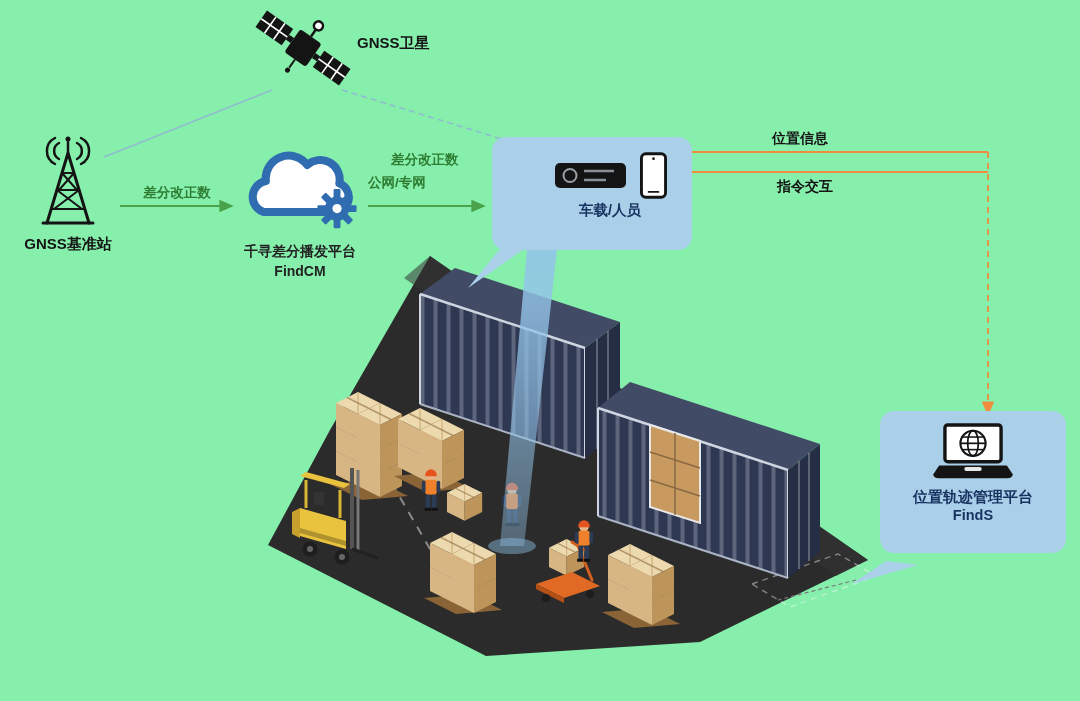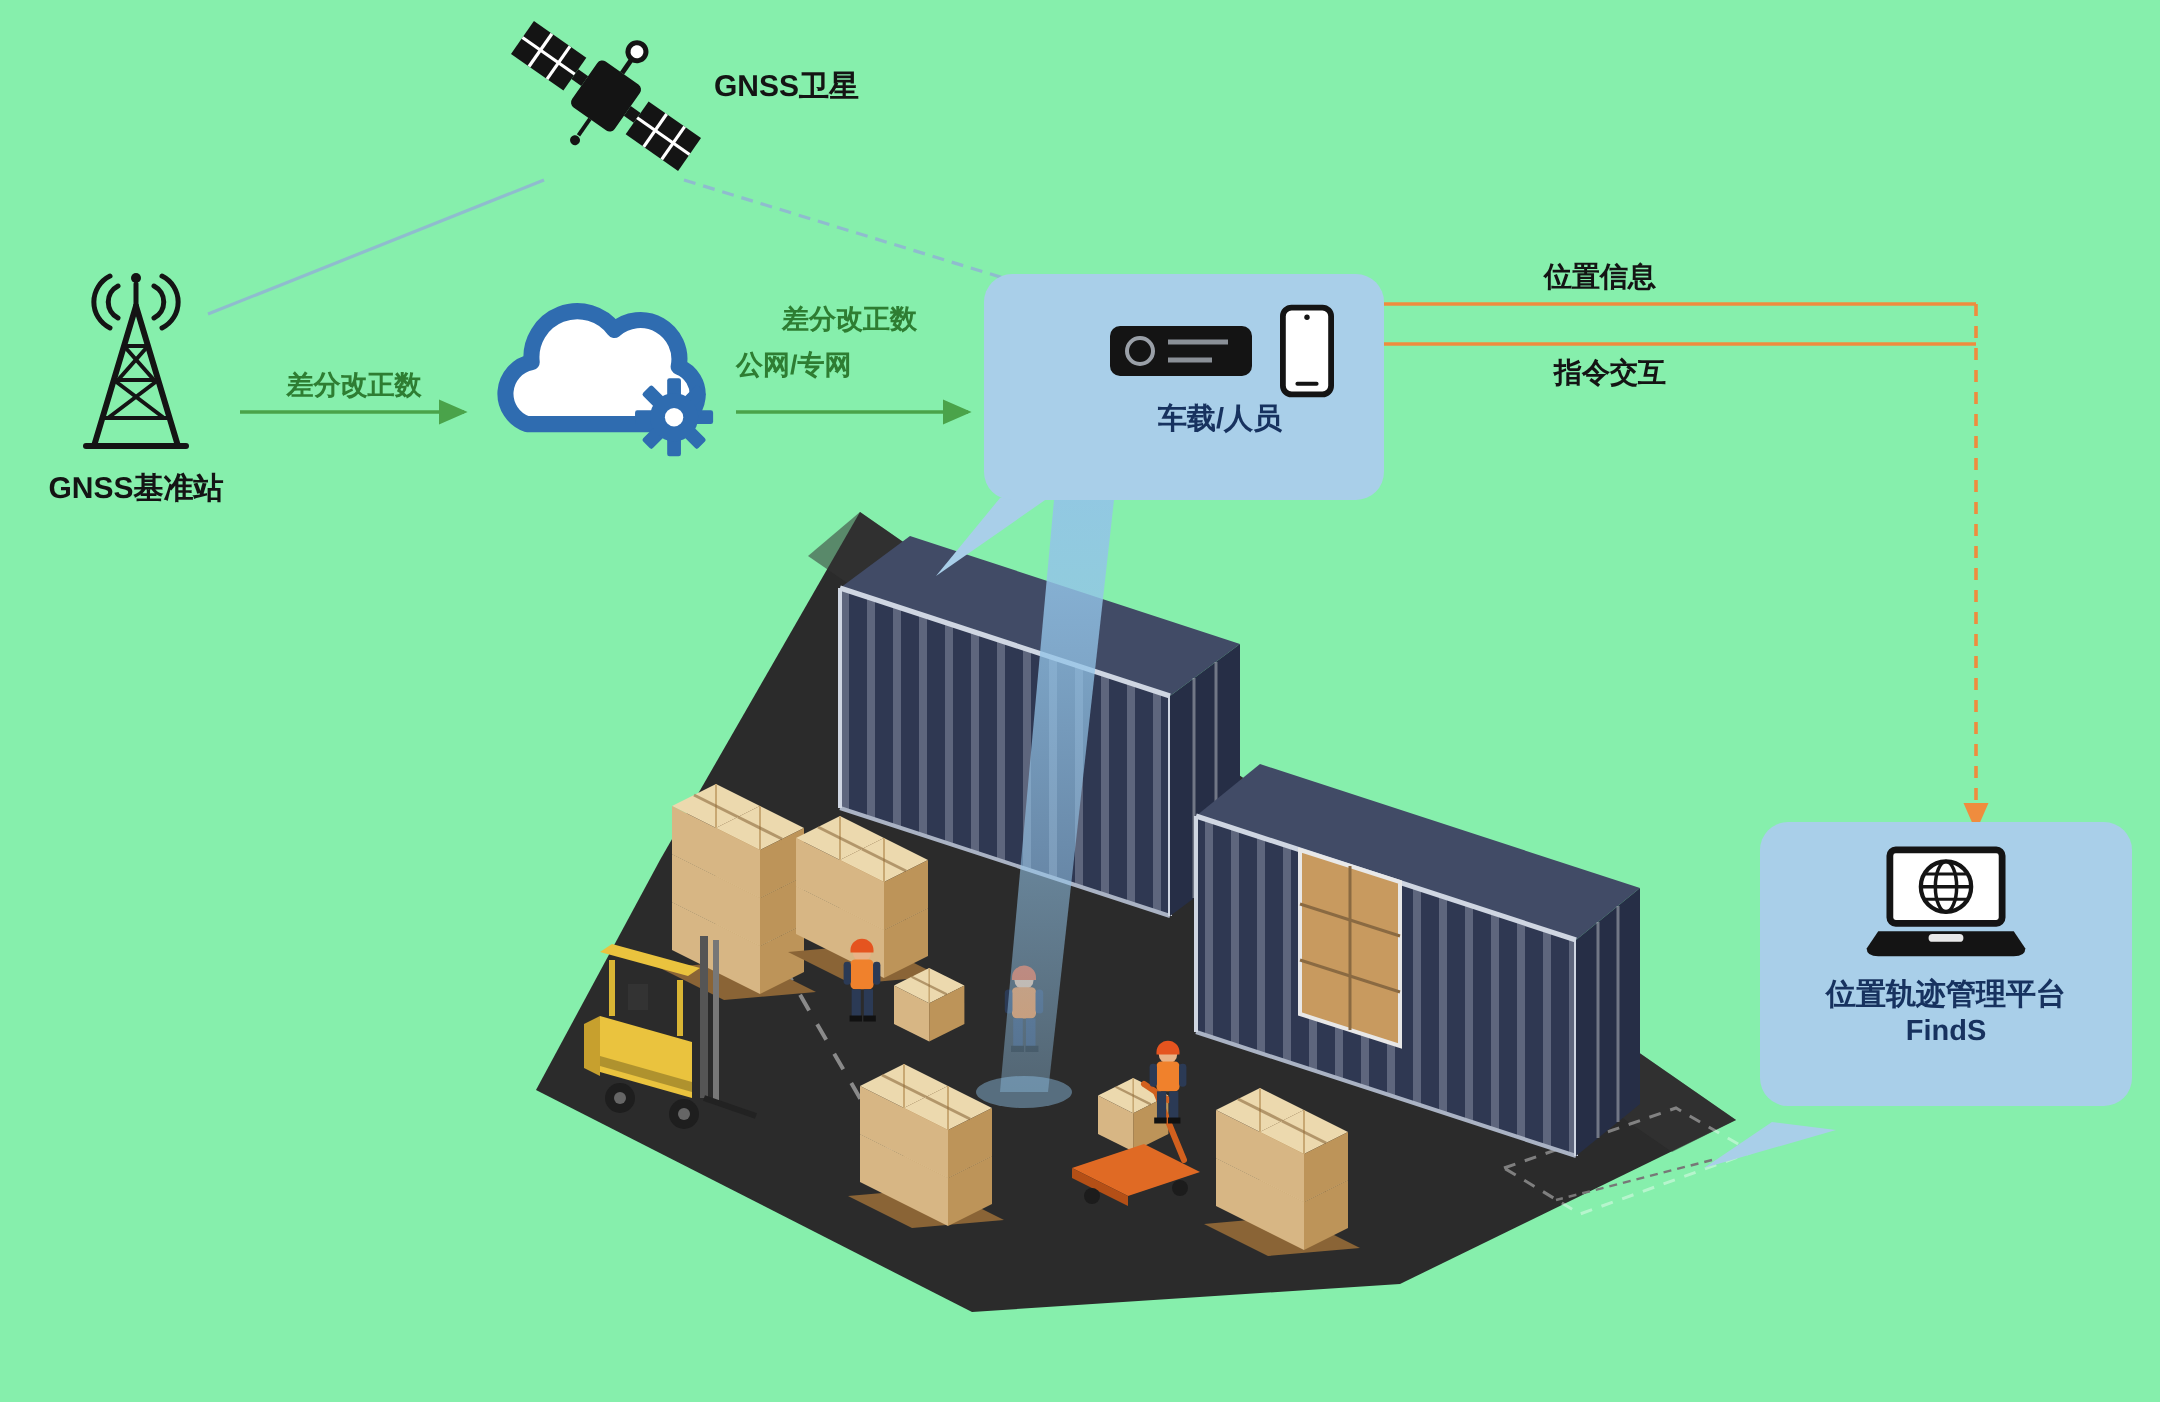--- a/index.html
+++ b/index.html
@@ -243,6 +243,10 @@
       <circle r="4" fill="#fff"></circle>
     </g>
   </svg>
+  <div class="cloud-cap" style="left:224px;top:241px;width:152px;">
+    <div>千寻差分播发平台</div>
+    <div>FindCM</div>
+  </div>
 
   <div class="label lbl-black-sm lbl-center" style="left:735px;top:130px;width:130px;">位置信息</div>
   <div class="label lbl-black-sm lbl-center" style="left:740px;top:178px;width:130px;">指令交互</div>

